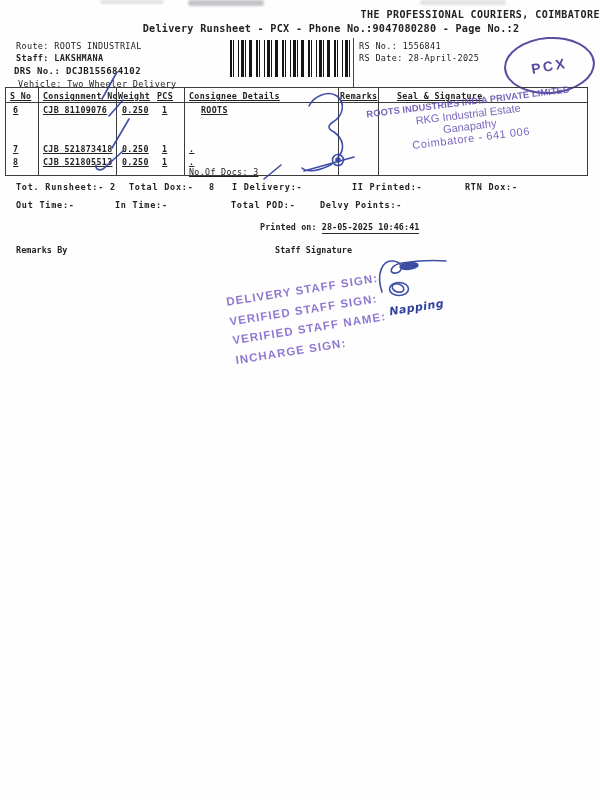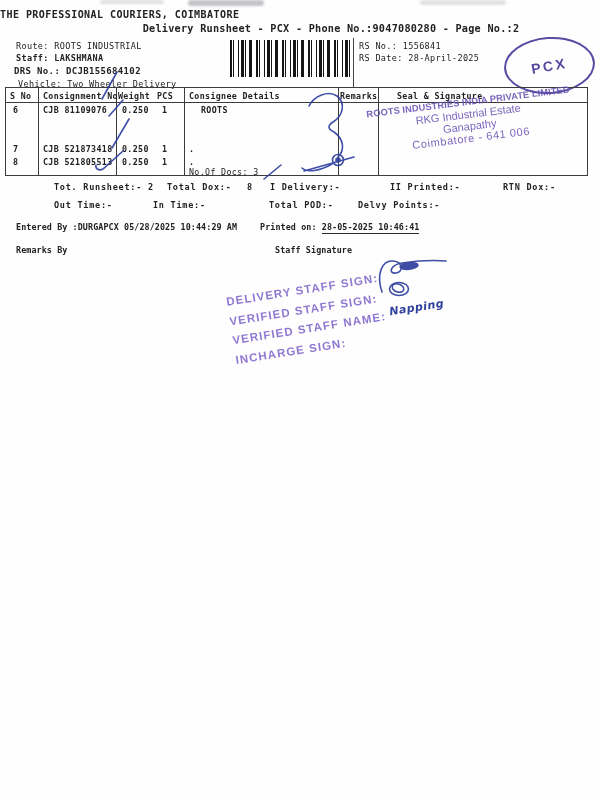--- a/index.html
+++ b/index.html
@@ -13,7 +13,7 @@
   .smudge { position:absolute; border-radius:3px; filter:blur(1px); }
 
   
-  .doc-title   { top:9px;  left:0; width:600px; text-align:left; font-size:10px;   font-weight:bold; letter-spacing:0.45px; }
+  .doc-title   { top:9px;  left:0; width:600px; text-align:right; font-size:10px;   font-weight:bold; letter-spacing:0.45px; }
   .doc-subtitle{ top:23px; left:0; width:600px; text-align:center; font-size:10.2px; font-weight:bold; letter-spacing:0.25px;margin-left:31px; }
 
   .info { font-size:8.5px; letter-spacing:0.35px; }

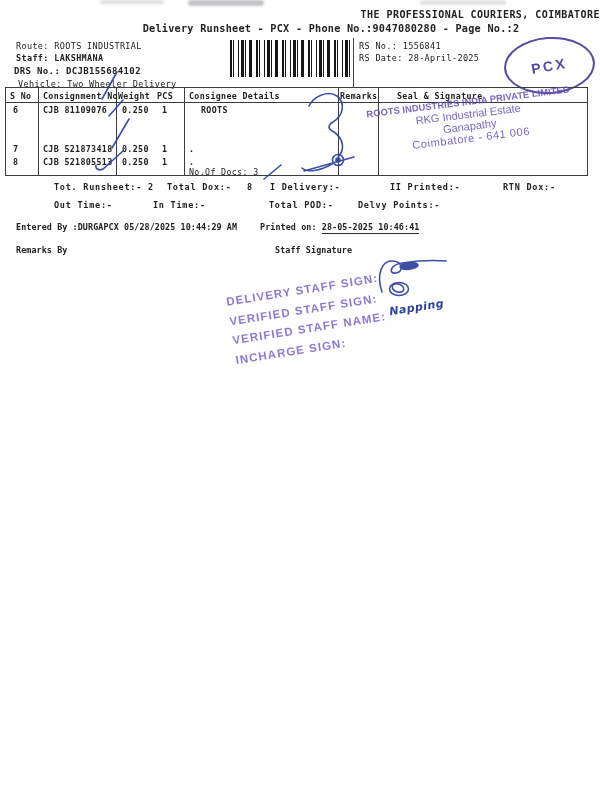--- a/index.html
+++ b/index.html
@@ -40,7 +40,7 @@
   .tbl { position:absolute; left:5px; top:87px; width:583px; height:89px; border:1px solid #3c3c3c; }
   .vline { position:absolute; top:0; bottom:0; width:1px; background:#3c3c3c; }
   .hline { position:absolute; left:0; right:0; height:1px; background:#3c3c3c; }
-  .tbl .txt { position:absolute; font-size:8.3px; letter-spacing:0.35px; white-space:nowrap; }
+  .tbl .txt { position:absolute; font-size:8.3px; letter-spacing:0.35px; white-space:nowrap;text-decoration:underline; }
   .tbl .hd { font-weight:bold; }
 
   

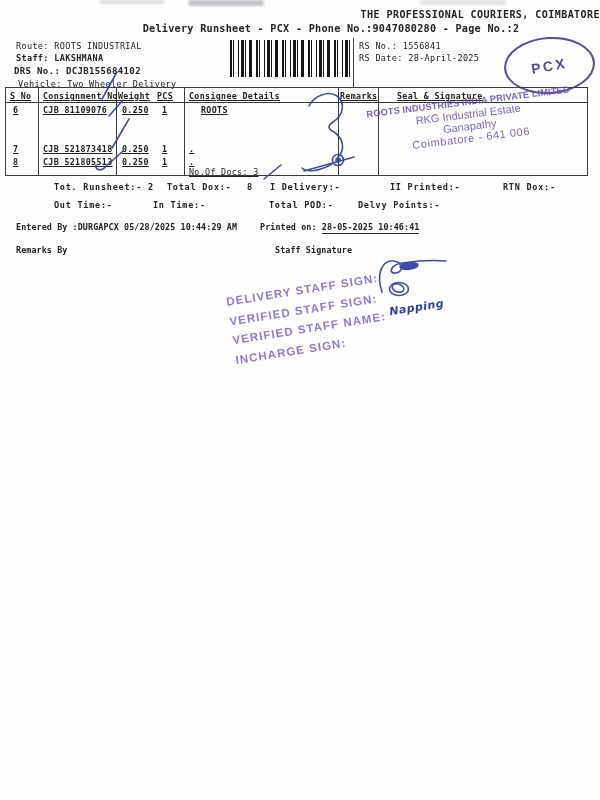--- a/index.html
+++ b/index.html
@@ -53,7 +53,7 @@
   .roots-stamp .l4 { font-size:11px; margin-top:0px; letter-spacing:0.6px; }
 
   
-  .sum { font-size:8.5px; font-weight:bold; letter-spacing:0.75px;margin-left:38px; }
+  .sum { font-size:8.5px; font-weight:bold; letter-spacing:0.75px; }
   .sum2 { font-size:8.4px; font-weight:bold; letter-spacing:0.1px; }
   .uline { border-bottom:1px solid #2a2a2a; padding-bottom:0.5px; }
 

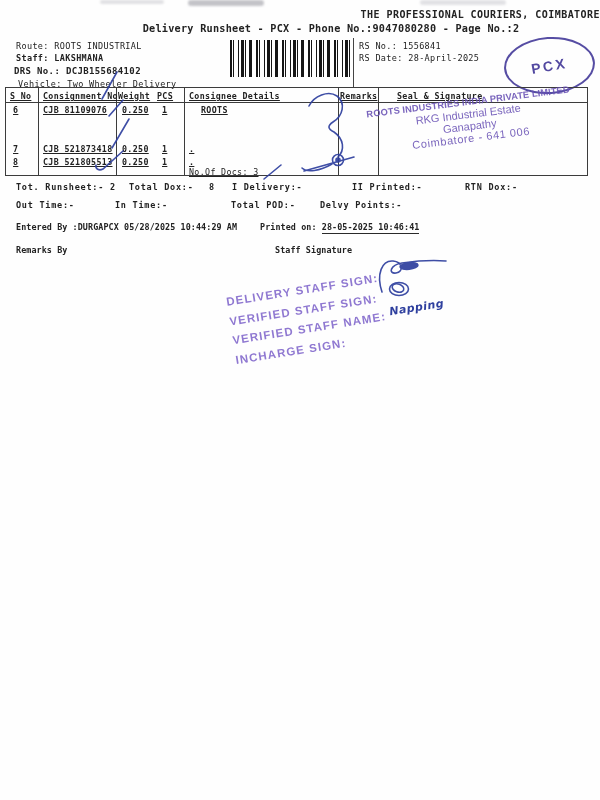--- a/index.html
+++ b/index.html
@@ -157,7 +157,6 @@
   <div class="abs sum" style="left:231px; top:200px;">Total POD:-</div>
   <div class="abs sum" style="left:320px; top:200px;">Delvy Points:-</div>
 
-  <div class="abs sum2" style="left:16px; top:222px;">Entered By :DURGAPCX 05/28/2025 10:44:29 AM</div>
   <div class="abs sum2" style="left:260px; top:222px;">
     <span>Printed on:</span>
     <span class="uline">28-05-2025 10:46:41</span>

